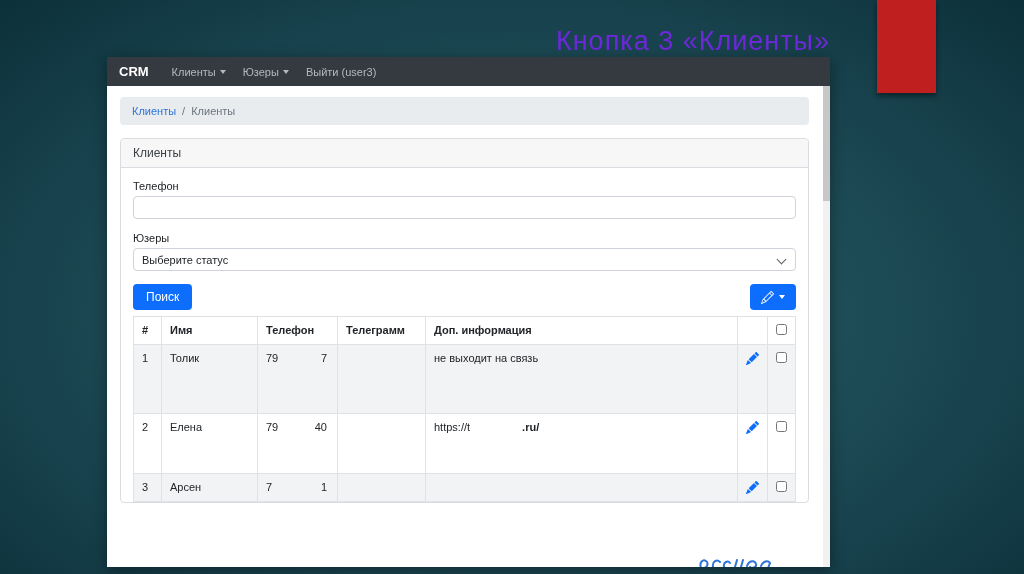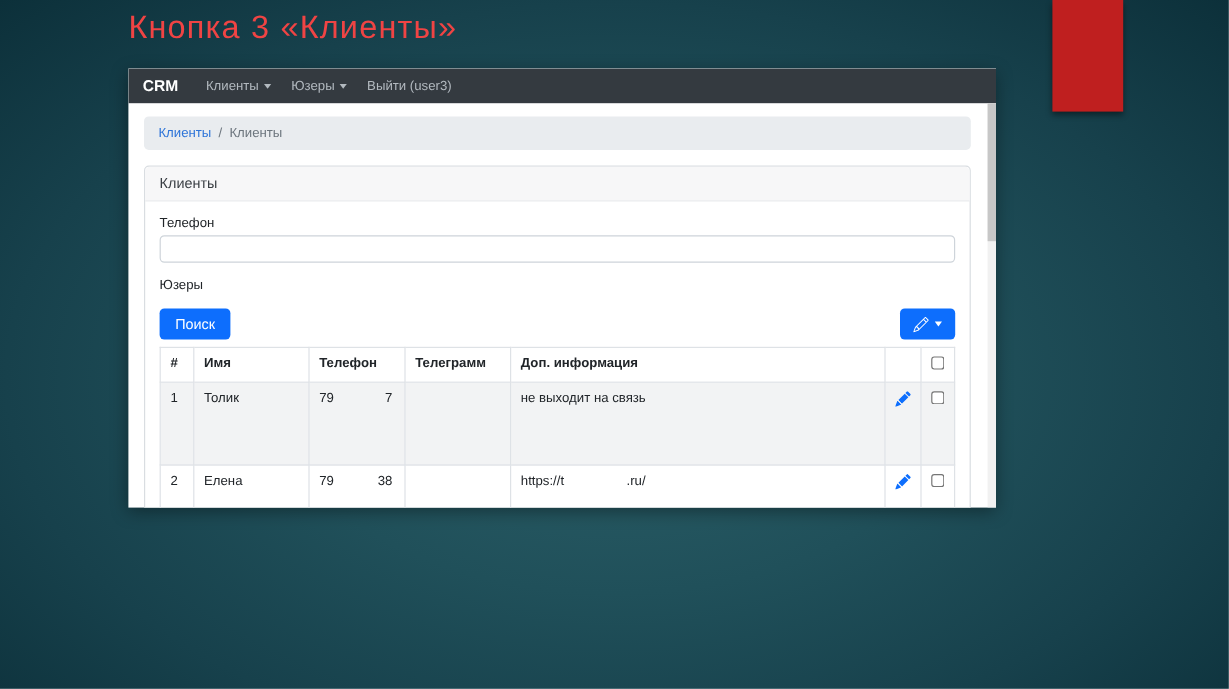--- a/index.html
+++ b/index.html
@@ -11,8 +11,8 @@
   }
   
   .slide-title {
-    position:absolute; left:107px; top:8px; width:723px;
-    text-align:left; color:#ef4444; font-size:27px; font-weight:400;
+    position:absolute; left:107px; top:26px; width:723px;
+    text-align:right; color:#6d28d9; font-size:27px; font-weight:400;
     letter-spacing:1px;
   }
   .red-accent {

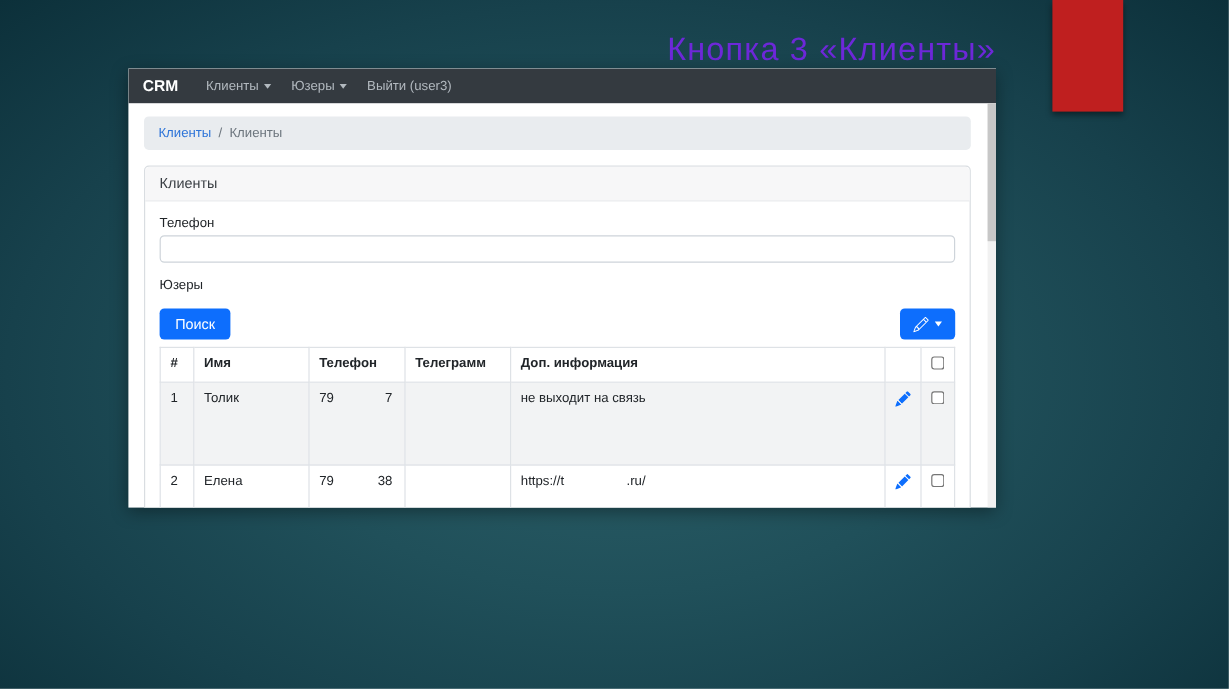--- a/index.html
+++ b/index.html
@@ -21,7 +21,7 @@
   }
   
   .app {
-    position:absolute; left:107px; top:57px; width:723px; height:366px;
+    position:absolute; left:107px; top:57px; width:723px; height:510px;
     background:#fff; overflow:hidden;
     box-shadow:0 4px 14px rgba(0,0,0,.4);
     font-size:11px; color:#212529;

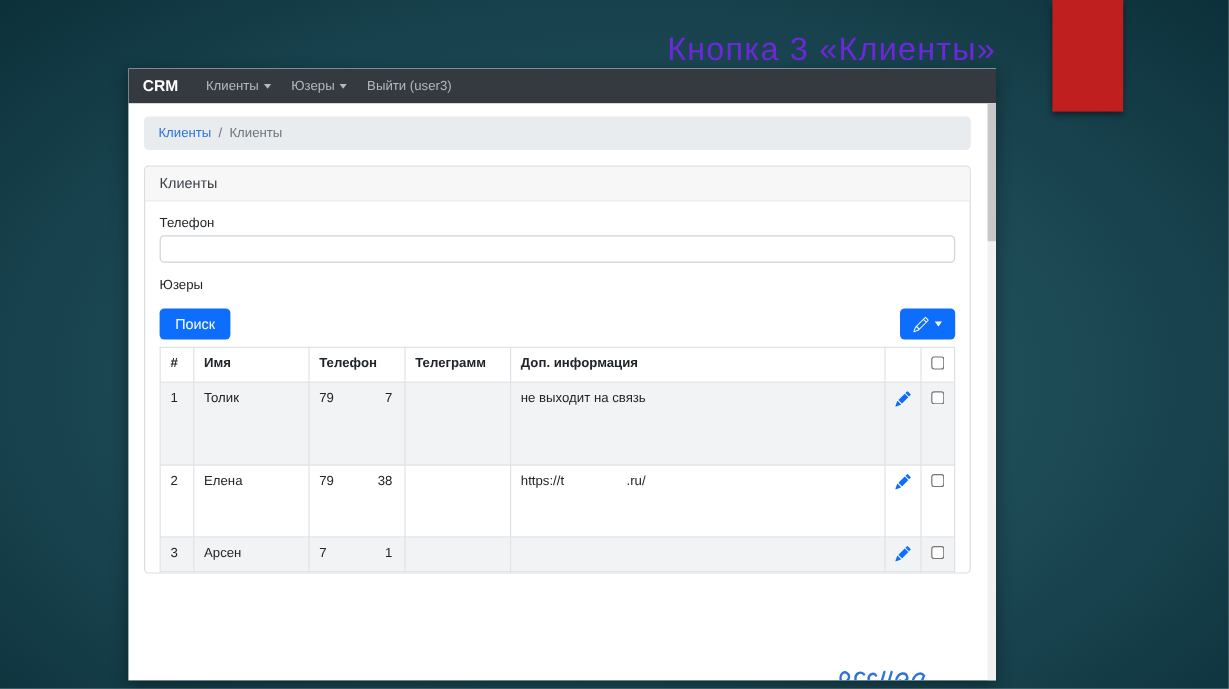--- a/index.html
+++ b/index.html
@@ -139,6 +139,10 @@
 
         <div class="form-group">
           <label class="form-label">Юзеры</label>
+          <div class="select">
+            <div class="form-control">Выберите статус</div>
+            <span class="chevron"></span>
+          </div>
         </div>
 
 

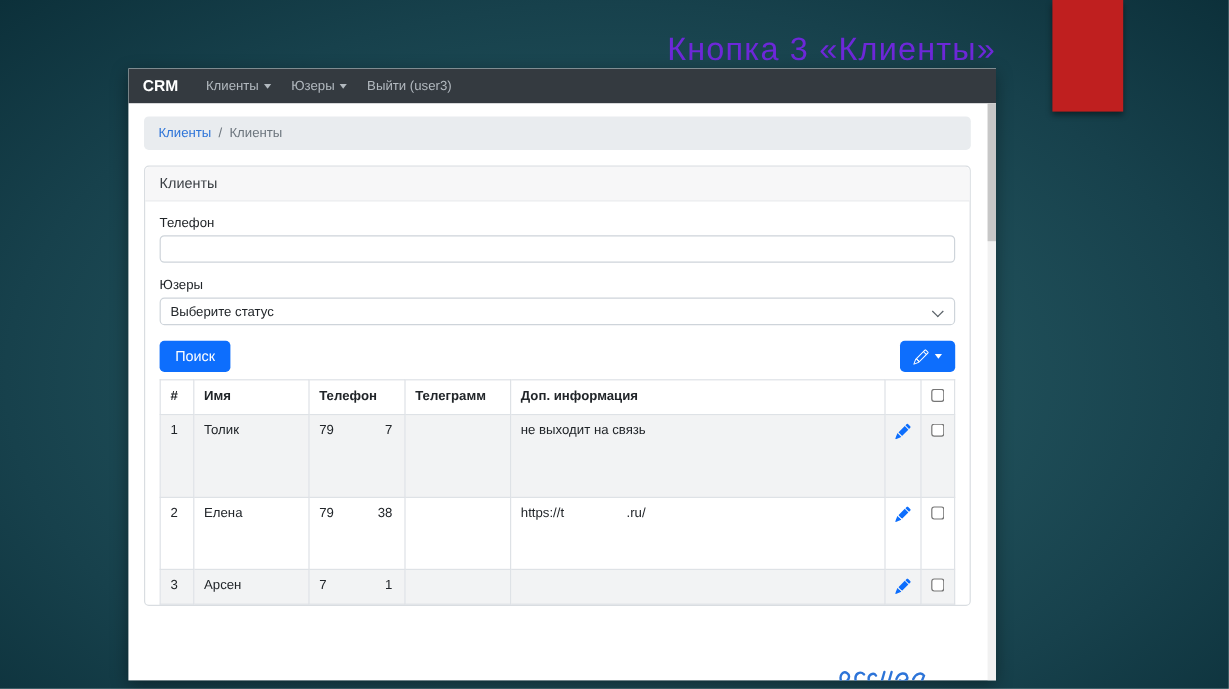--- a/index.html
+++ b/index.html
@@ -207,7 +207,7 @@
               <td>
                 <div class="phone-cell">
                     <span>79</span>
-                    <span>38</span>
+                    <span>40</span>
                   </div>
               </td>
               <td></td>

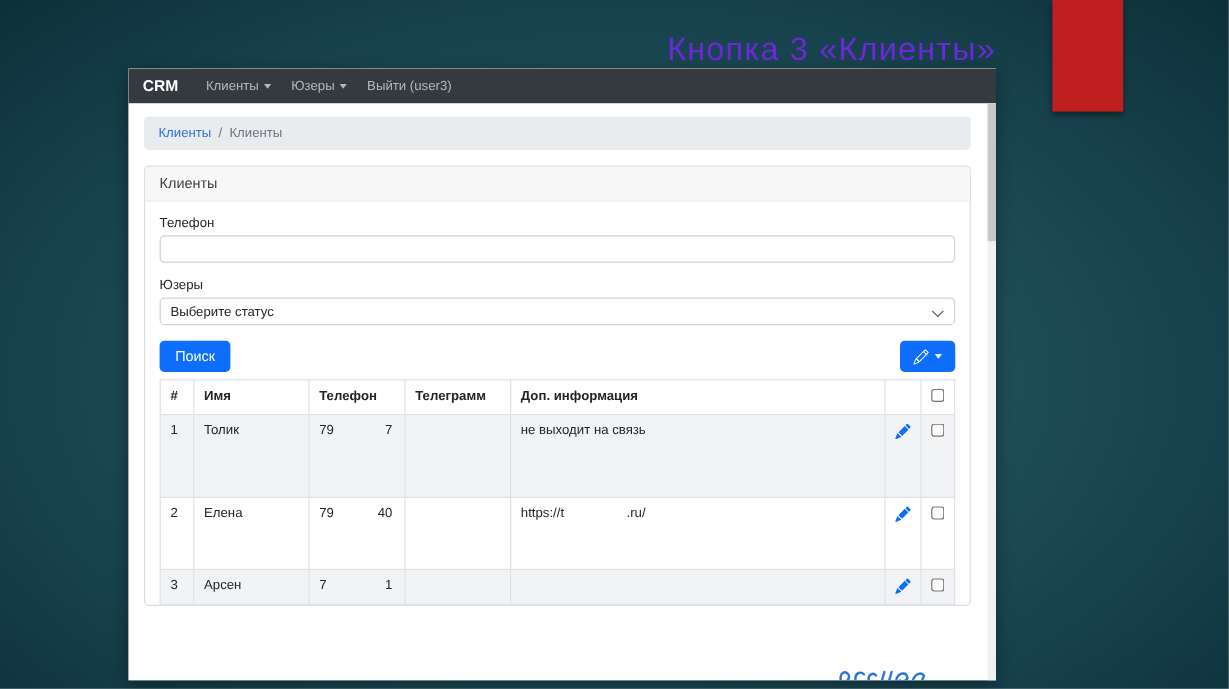--- a/index.html
+++ b/index.html
@@ -87,7 +87,7 @@
   col.c-num { width:28px; } col.c-name { width:96px; } col.c-phone { width:80px; }
   col.c-tg { width:88px; } col.c-edit { width:28px; } col.c-check { width:26px; }
   .phone-cell { display:flex; justify-content:space-between; padding-right:2px; }
-  .info-suffix:not(:empty) { margin-left:52px; }
+  .info-suffix:not(:empty) { margin-left:52px;font-weight:bold; }
   .pencil { width:13px; height:13px; display:block; cursor:pointer; }
   .cb { width:11px; height:11px; cursor:pointer; }
   td.center, th.center { text-align:center; }

